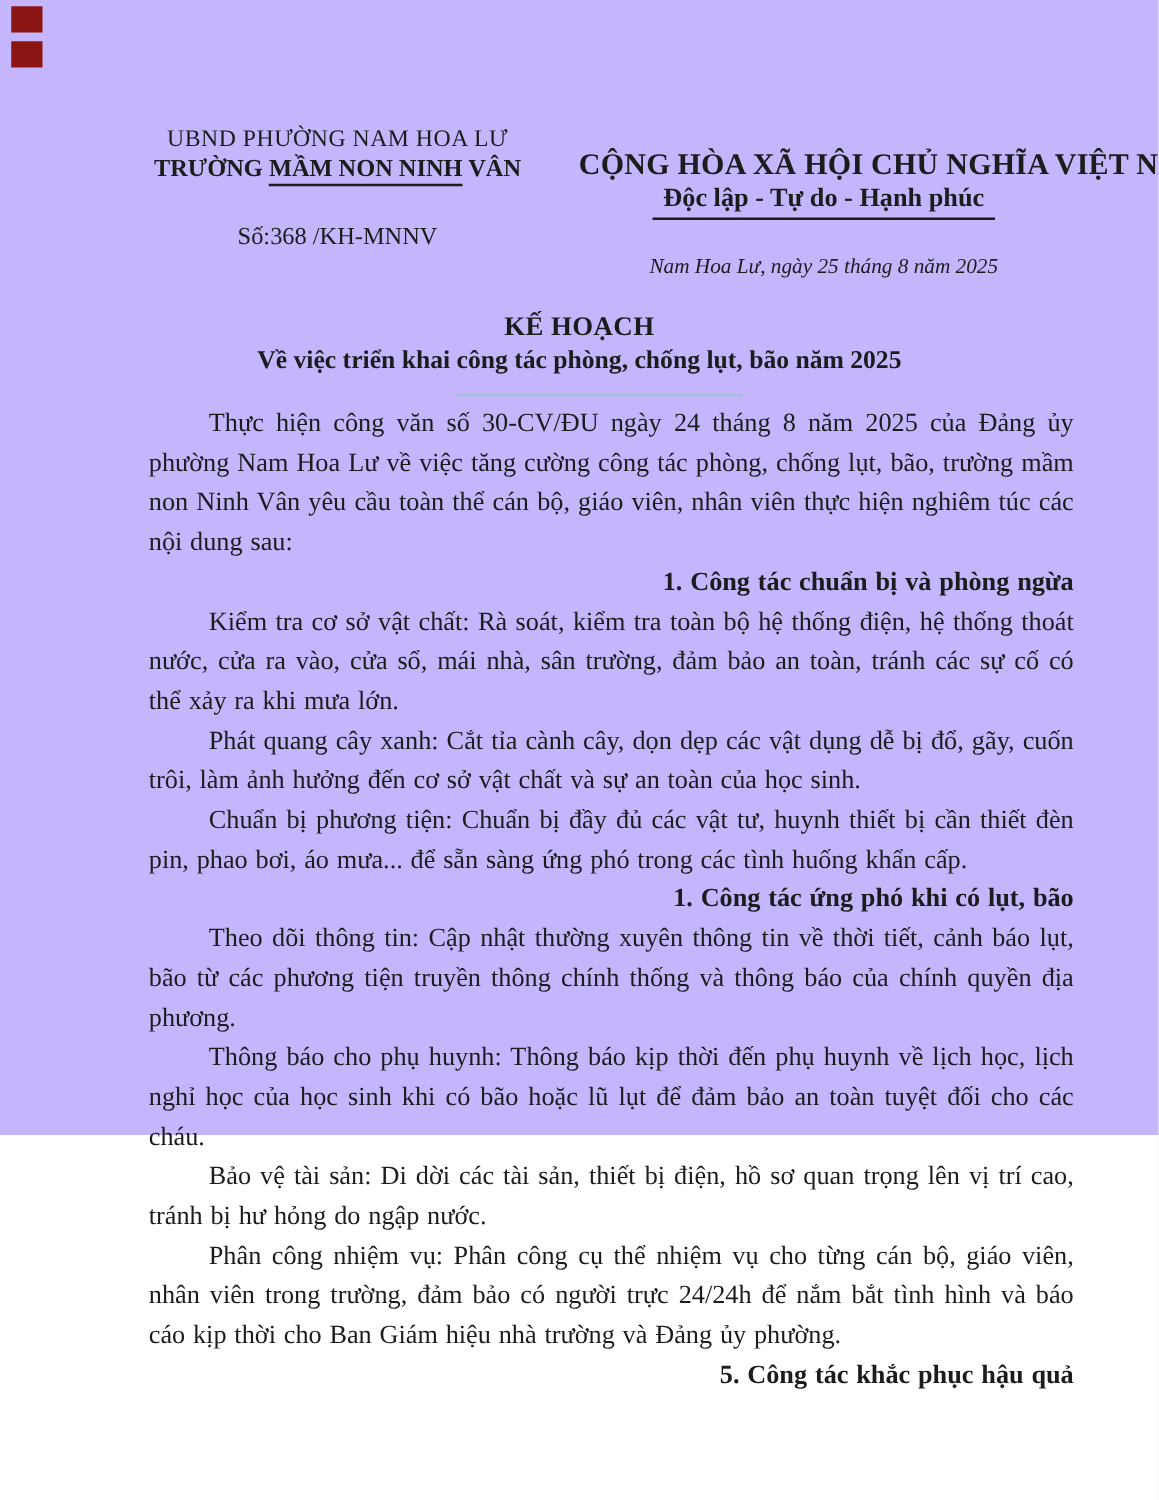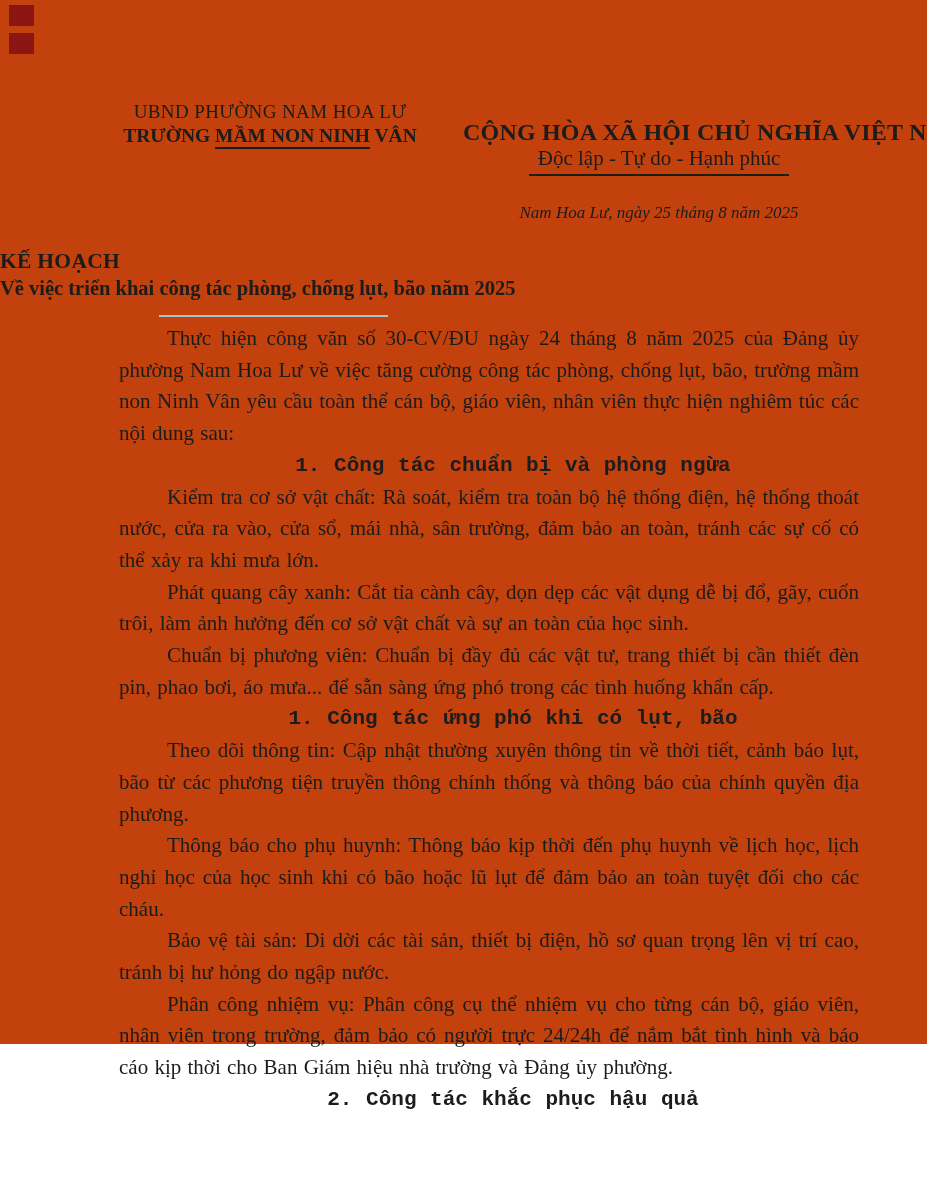--- a/index.html
+++ b/index.html
@@ -17,8 +17,8 @@
   .page {
     position: relative;
     width: 927px;
-    height: 1044px;
-    background: #c2410c;
+    height: 908px;
+    background: #c4b5fd;
   }
   
   .corner-marks {

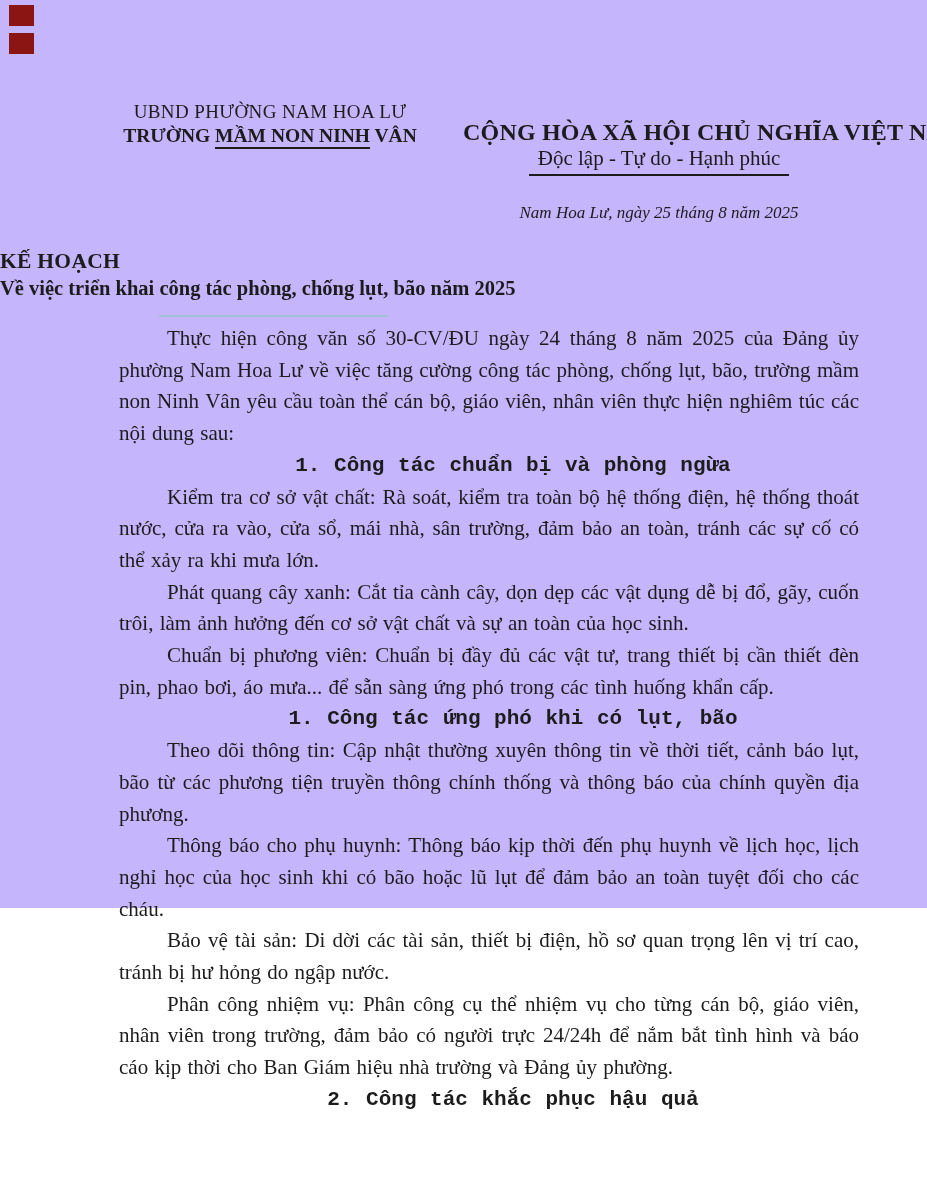--- a/index.html
+++ b/index.html
@@ -79,7 +79,7 @@
   .hr-line2 {
     margin-top: 2px;
     font-size: 21px;
-    font-weight: normal;
+    font-weight: bold;
     white-space: nowrap;
   }
   .hr-line2 .u-wide {

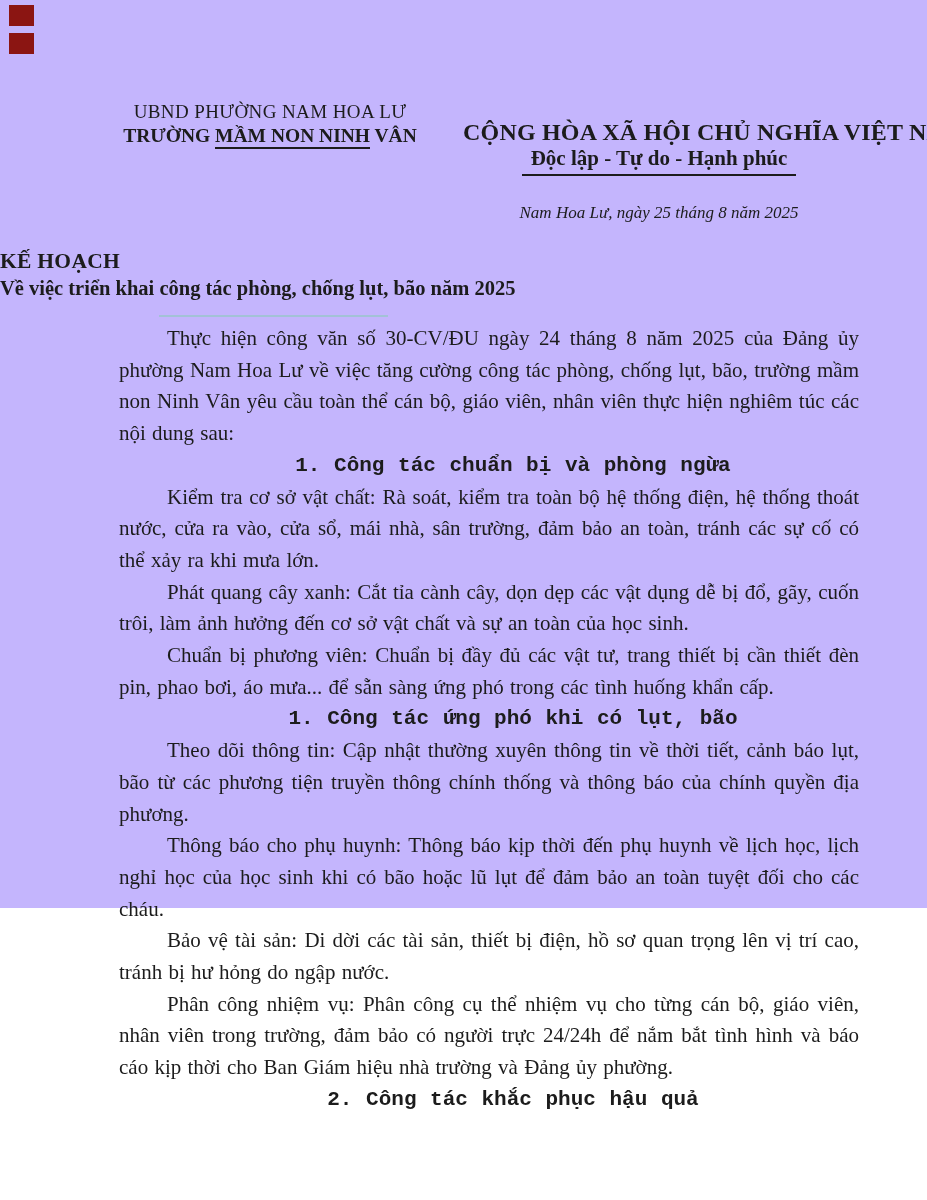--- a/index.html
+++ b/index.html
@@ -147,6 +147,7 @@
     <div class="header-left">
       <div class="hl-line1">UBND PHƯỜNG NAM HOA LƯ</div>
       <div class="hl-line2"><span>TRƯỜNG </span><span class="u-black">MẦM NON NINH</span><span> VÂN</span></div>
+      <div class="doc-number">Số:368 /KH-MNNV</div>
     </div>
     <div class="header-right">
       <div class="hr-line1">CỘNG HÒA XÃ HỘI CHỦ NGHĨA VIỆT NAM</div>

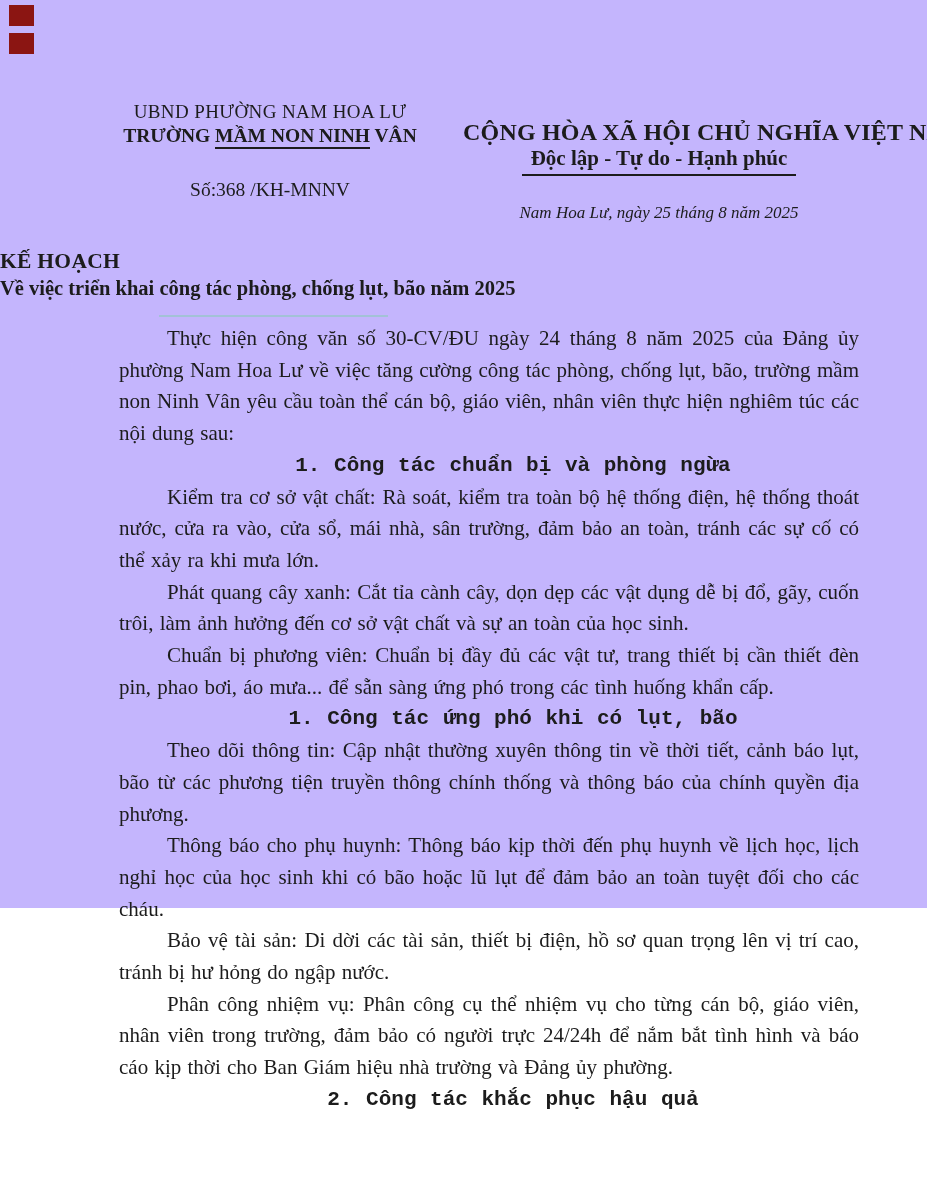--- a/index.html
+++ b/index.html
@@ -95,6 +95,7 @@
   }
 
   .title-block {
+    text-align: center;
     margin-top: 25px;
   }
   .title-1 {

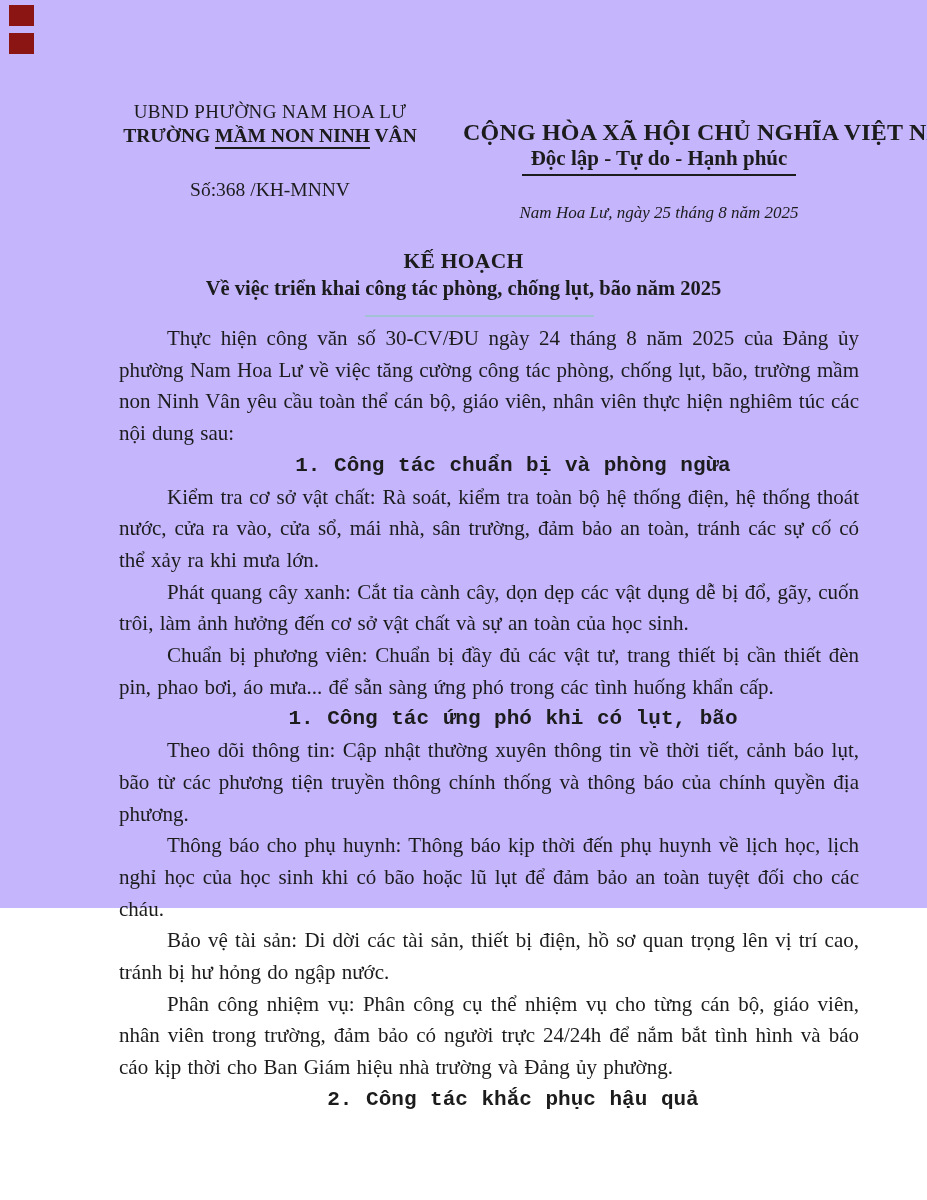--- a/index.html
+++ b/index.html
@@ -130,8 +130,7 @@
   }
   .doc-body p.h {
     font-weight: bold;
-    text-align: center;
-    font-family: Liberation Mono, monospace;
+    text-align: right;
   }
 </style>
 </head>

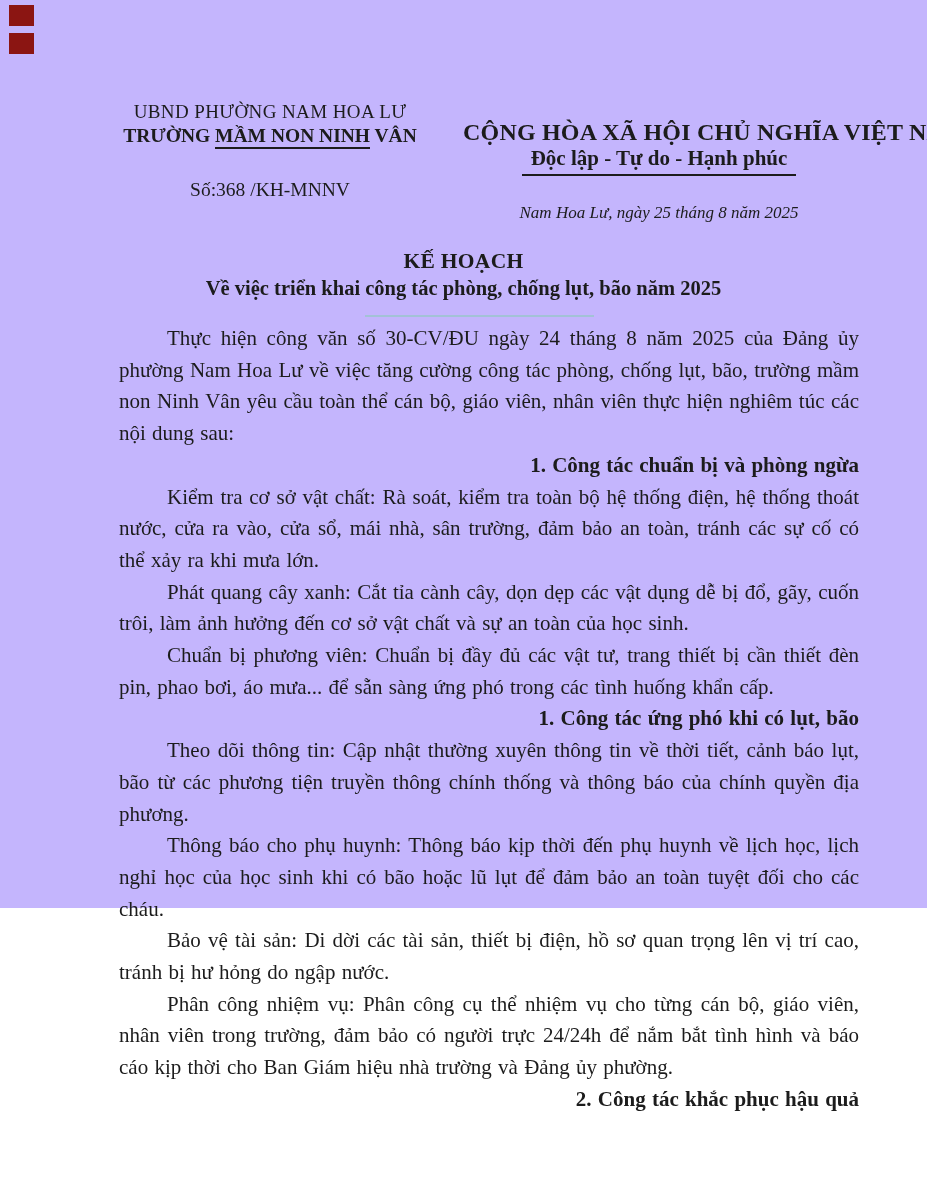--- a/index.html
+++ b/index.html
@@ -166,7 +166,7 @@
       <p class="h">1. Công tác chuẩn bị và phòng ngừa</p>
       <p>Kiểm tra cơ sở vật chất: Rà soát, kiểm tra toàn bộ hệ thống điện, hệ thống thoát nước, cửa ra vào, cửa sổ, mái nhà, sân trường, đảm bảo an toàn, tránh các sự cố có thể xảy ra khi mưa lớn.</p>
       <p>Phát quang cây xanh: Cắt tỉa cành cây, dọn dẹp các vật dụng dễ bị đổ, gãy, cuốn trôi, làm ảnh hưởng đến cơ sở vật chất và sự an toàn của học sinh.</p>
-      <p>Chuẩn bị phương viên: Chuẩn bị đầy đủ các vật tư, trang thiết bị cần thiết đèn pin, phao bơi, áo mưa... để sẵn sàng ứng phó trong các tình huống khẩn cấp.</p>
+      <p>Chuẩn bị phương tiện: Chuẩn bị đầy đủ các vật tư, huynh thiết bị cần thiết đèn pin, phao bơi, áo mưa... để sẵn sàng ứng phó trong các tình huống khẩn cấp.</p>
       <p class="h">1. Công tác ứng phó khi có lụt, bão</p>
       <p>Theo dõi thông tin: Cập nhật thường xuyên thông tin về thời tiết, cảnh báo lụt, bão từ các phương tiện truyền thông chính thống và thông báo của chính quyền địa phương.</p>
       <p>Thông báo cho phụ huynh: Thông báo kịp thời đến phụ huynh về lịch học, lịch nghỉ học của học sinh khi có bão hoặc lũ lụt để đảm bảo an toàn tuyệt đối cho các cháu.</p>

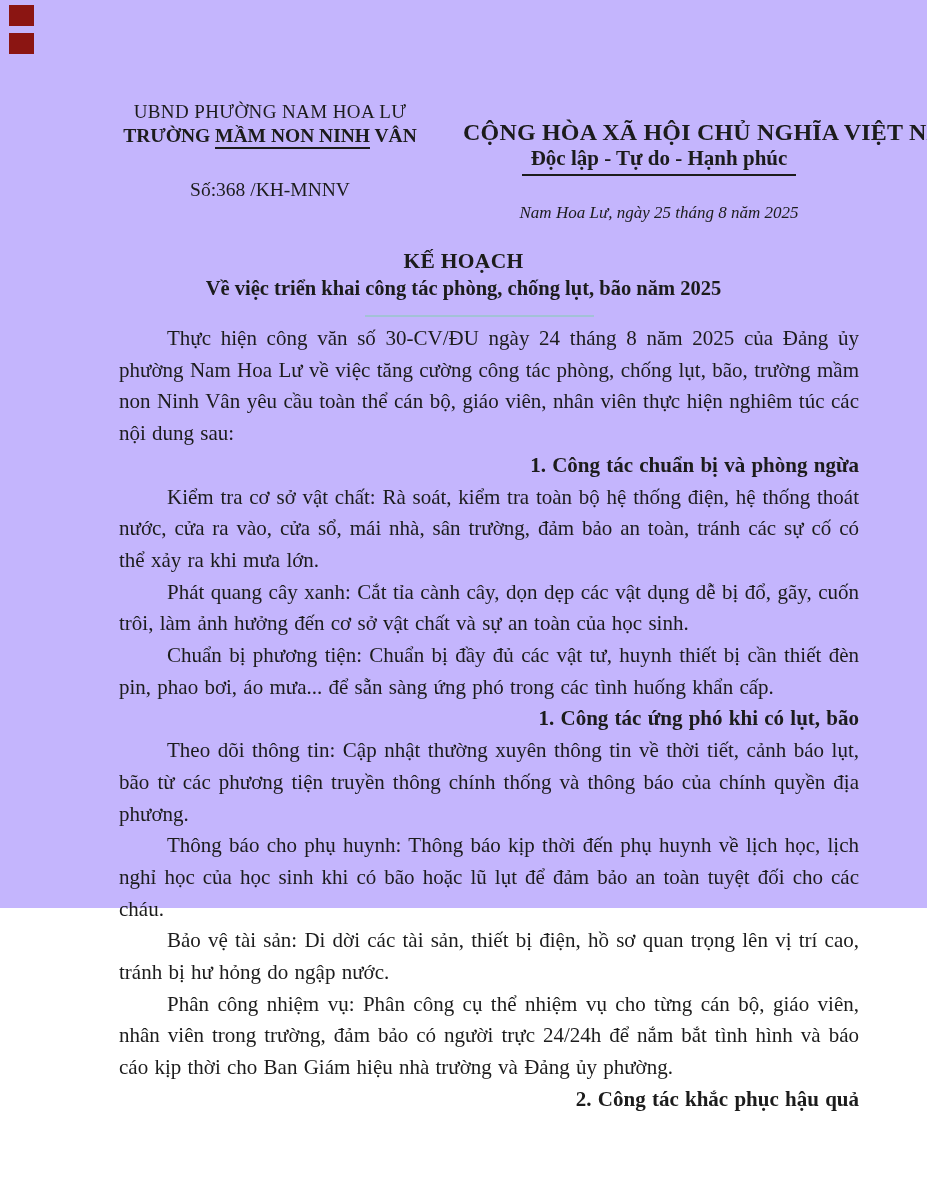--- a/index.html
+++ b/index.html
@@ -172,7 +172,7 @@
       <p>Thông báo cho phụ huynh: Thông báo kịp thời đến phụ huynh về lịch học, lịch nghỉ học của học sinh khi có bão hoặc lũ lụt để đảm bảo an toàn tuyệt đối cho các cháu.</p>
       <p>Bảo vệ tài sản: Di dời các tài sản, thiết bị điện, hồ sơ quan trọng lên vị trí cao, tránh bị hư hỏng do ngập nước.</p>
       <p>Phân công nhiệm vụ: Phân công cụ thể nhiệm vụ cho từng cán bộ, giáo viên, nhân viên trong trường, đảm bảo có người trực 24/24h để nắm bắt tình hình và báo cáo kịp thời cho Ban Giám hiệu nhà trường và Đảng ủy phường.</p>
-      <p class="h">2. Công tác khắc phục hậu quả</p>
+      <p class="h">5. Công tác khắc phục hậu quả</p>
     </div>
 
 </div>

